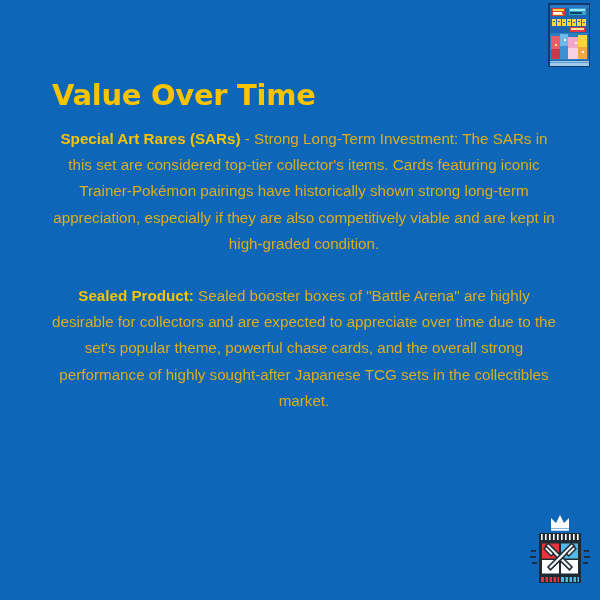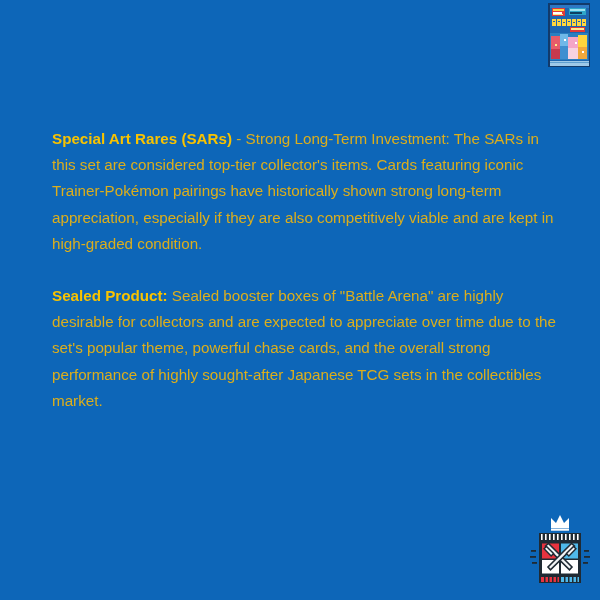--- a/index.html
+++ b/index.html
@@ -78,6 +78,7 @@
 
 <div id="slide">
 
+  <div id="page-title">Value Over Time</div>
 
   <div id="body-copy">
 

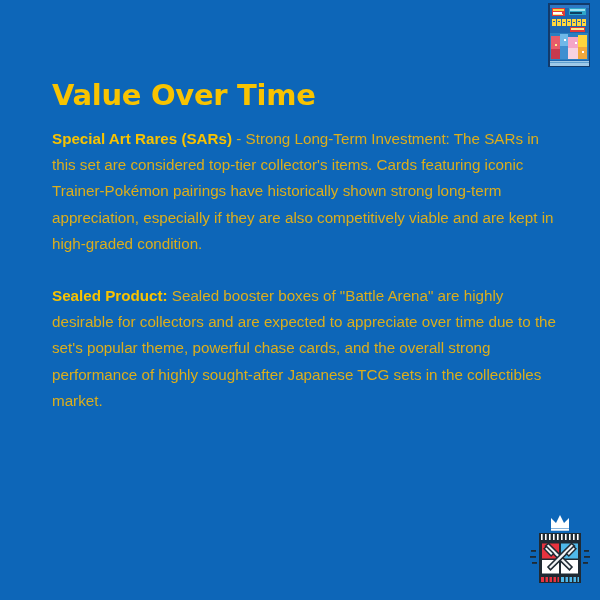--- a/index.html
+++ b/index.html
@@ -47,7 +47,7 @@
     line-height: 26.2px;
     color: #dcae1c;
     margin: 0 0 26px 0;
-    text-align: left;
+    text-align: center;
   }
   .paragraph:last-child { margin-bottom: 5px; }
   .lead-in {

